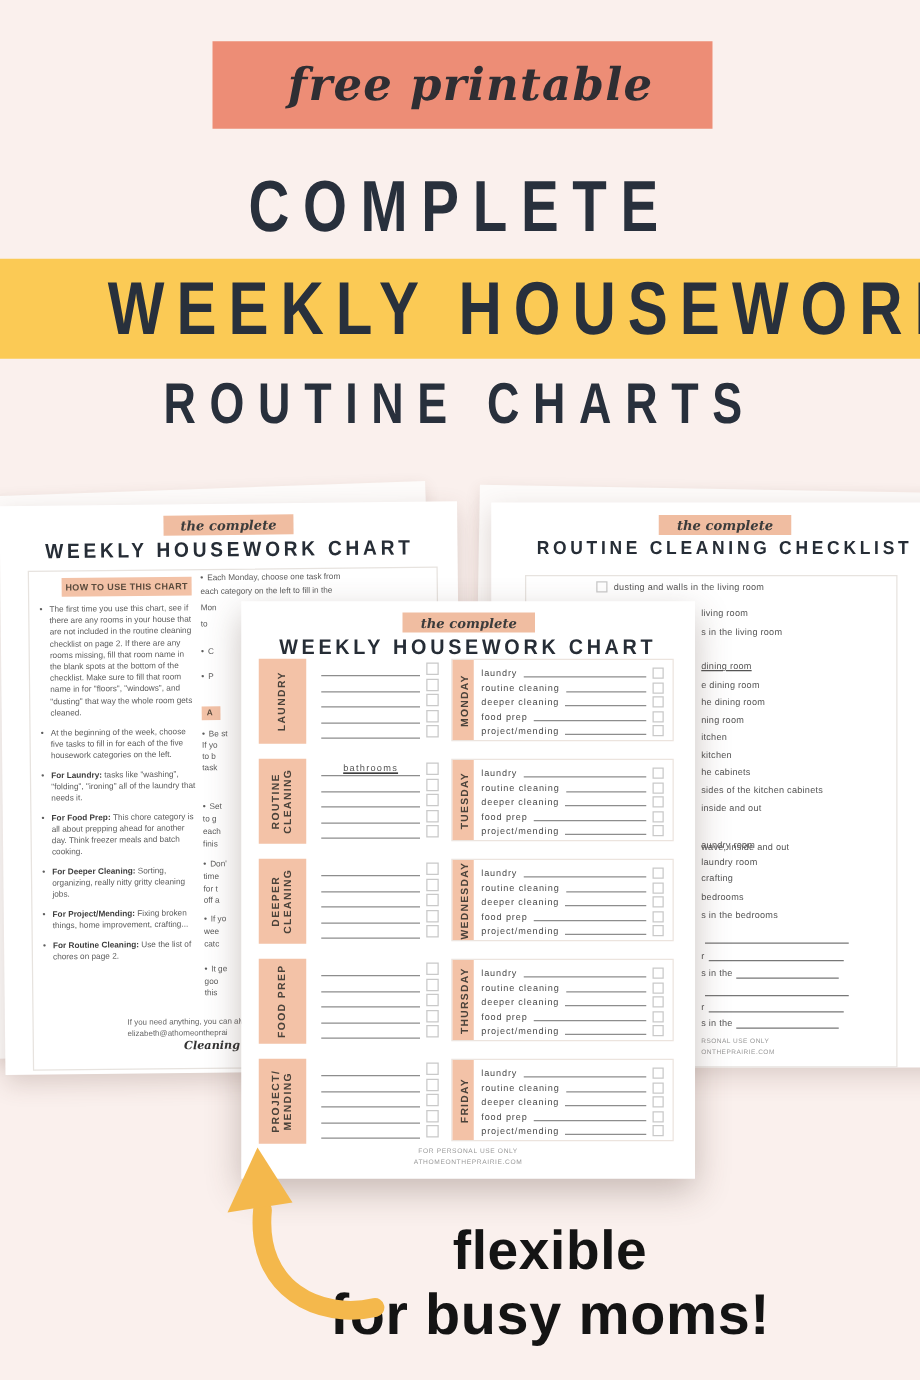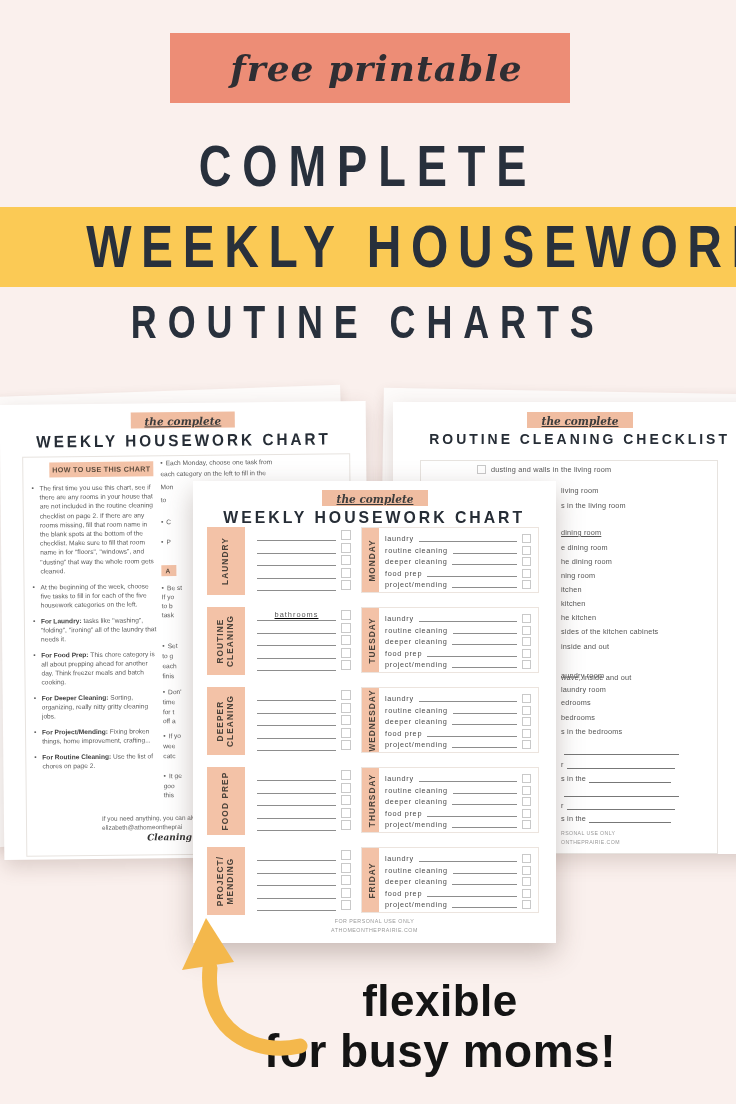--- a/index.html
+++ b/index.html
@@ -30,7 +30,7 @@
     box-shadow:0 10px 26px rgba(80,55,45,.30);}
 
   .mini-banner{position:absolute;height:16px;background:#f0bda1;text-align:center;line-height:16px;}
-  .mini-banner .script{font-size:10.5px;color:#3c3c3c;text-decoration:underline;}
+  .mini-banner .script{font-size:10.5px;color:#3c3c3c;}
   .doc-title{position:absolute;width:100%;text-align:center;color:#262d36;font-weight:bold;}
   .doc-title .condt{display:inline-block;transform:scaleX(0.93);transform-origin:center;
     letter-spacing:3.2px;white-space:nowrap;}

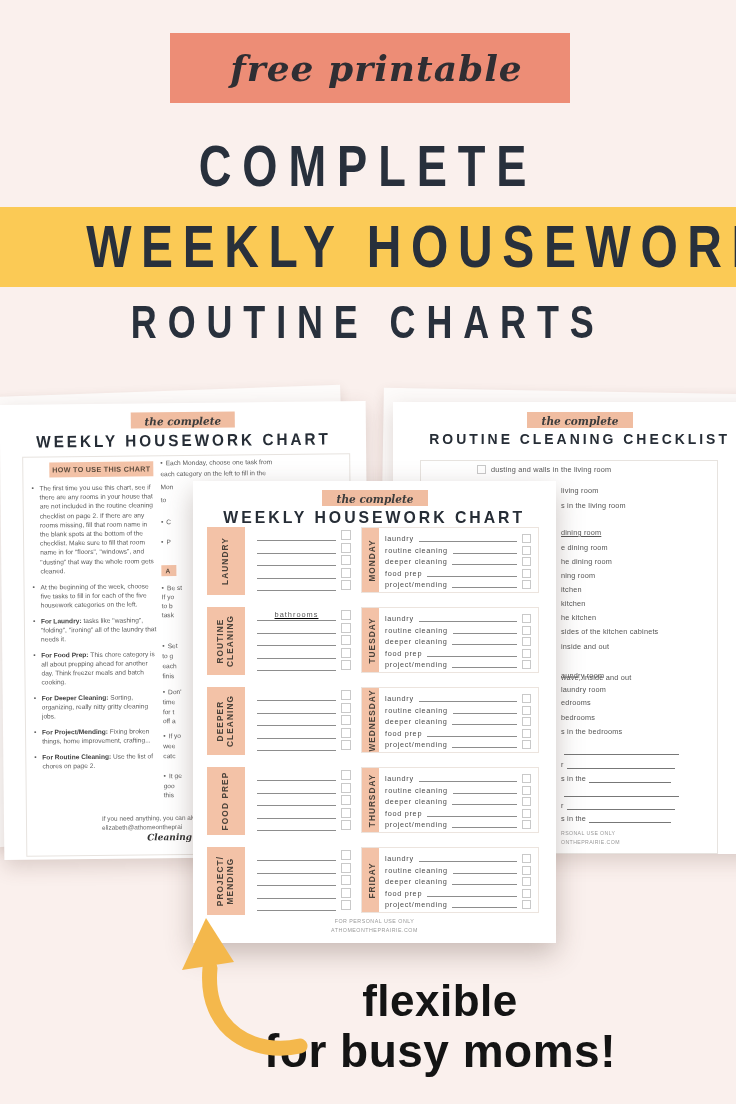--- a/index.html
+++ b/index.html
@@ -289,7 +289,7 @@
             <span>kitchen</span>
           </div>
           <div class="ritem" style="top: 152px;">
-            <span>he kitchen</span>
+            <span>he cabinets</span>
           </div>
           <div class="ritem" style="top: 166px;">
             <span>sides of the kitchen cabinets</span>

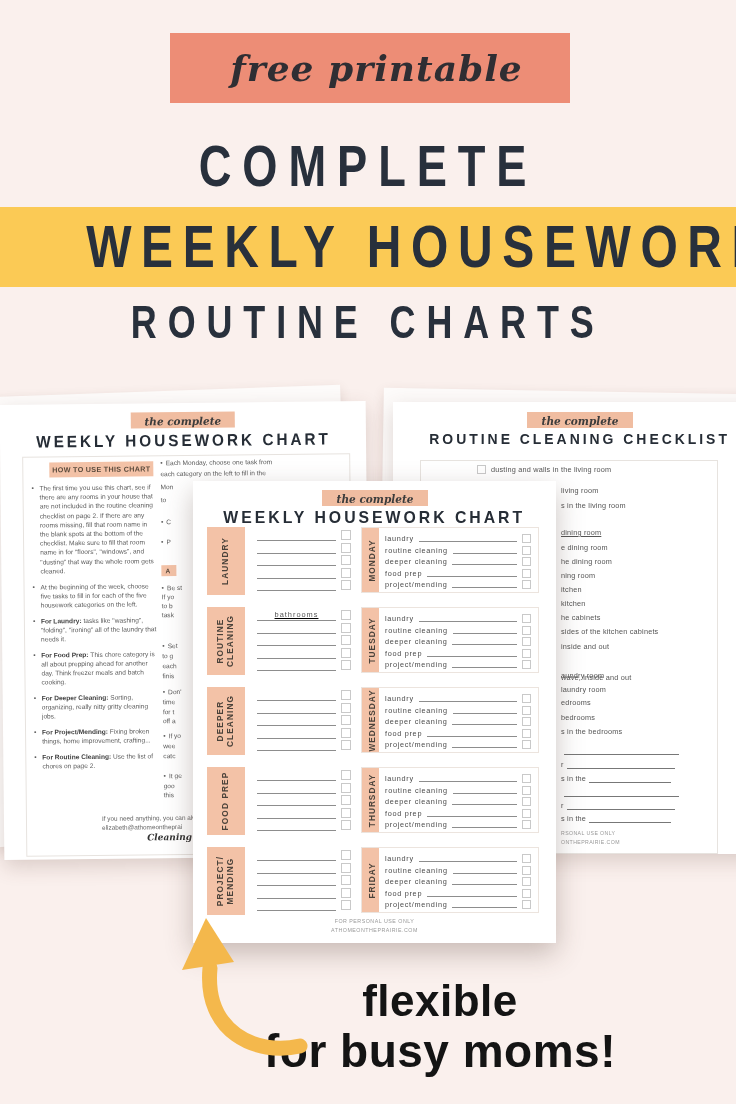--- a/index.html
+++ b/index.html
@@ -307,7 +307,7 @@
             <span>laundry room</span>
           </div>
           <div class="ritem" style="top: 237px;">
-            <span>edrooms</span>
+            <span>crafting</span>
           </div>
           <div class="ritem" style="top: 252px;">
             <span>bedrooms</span>

